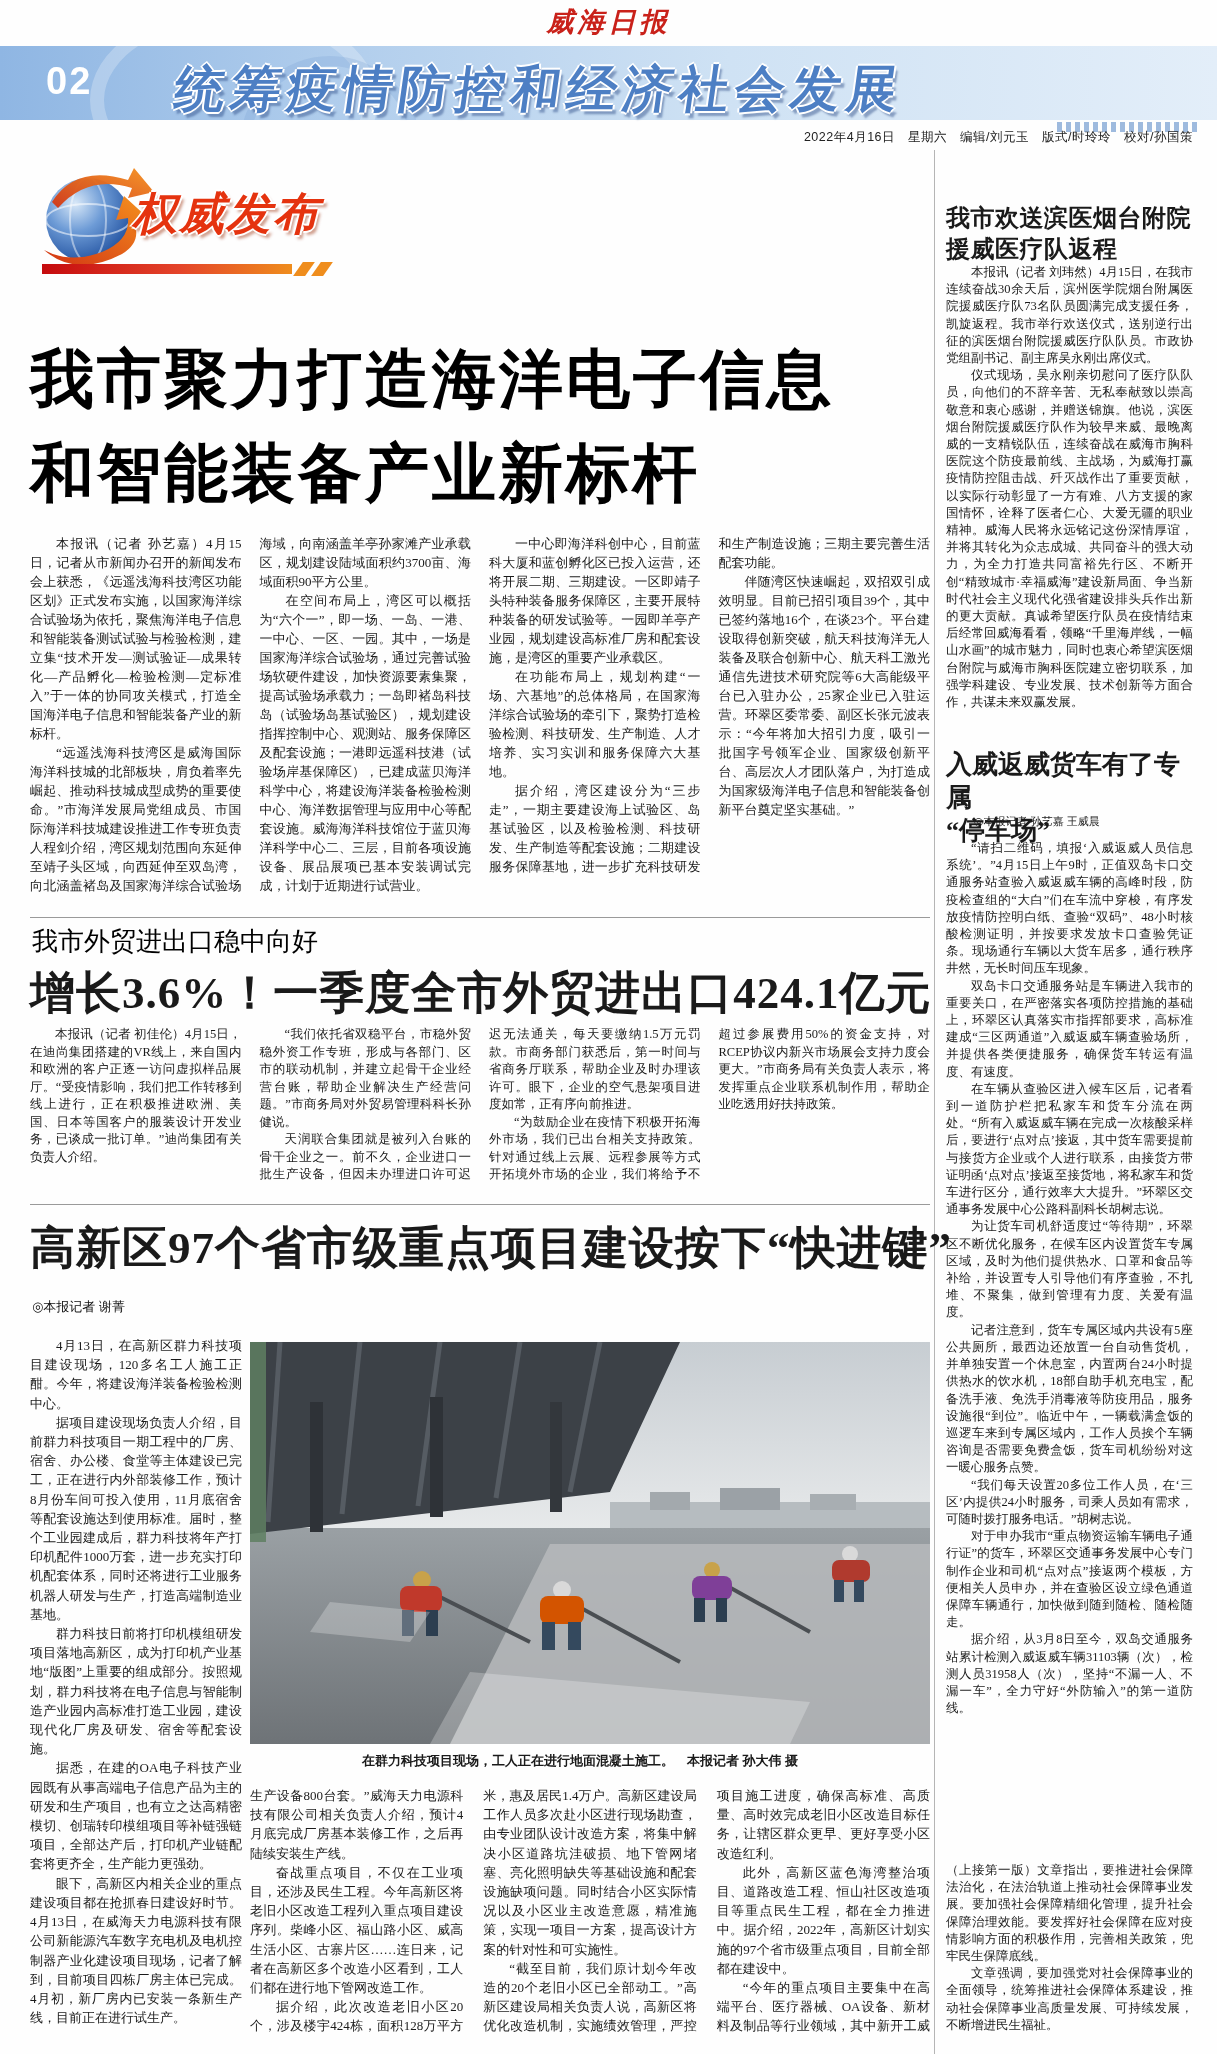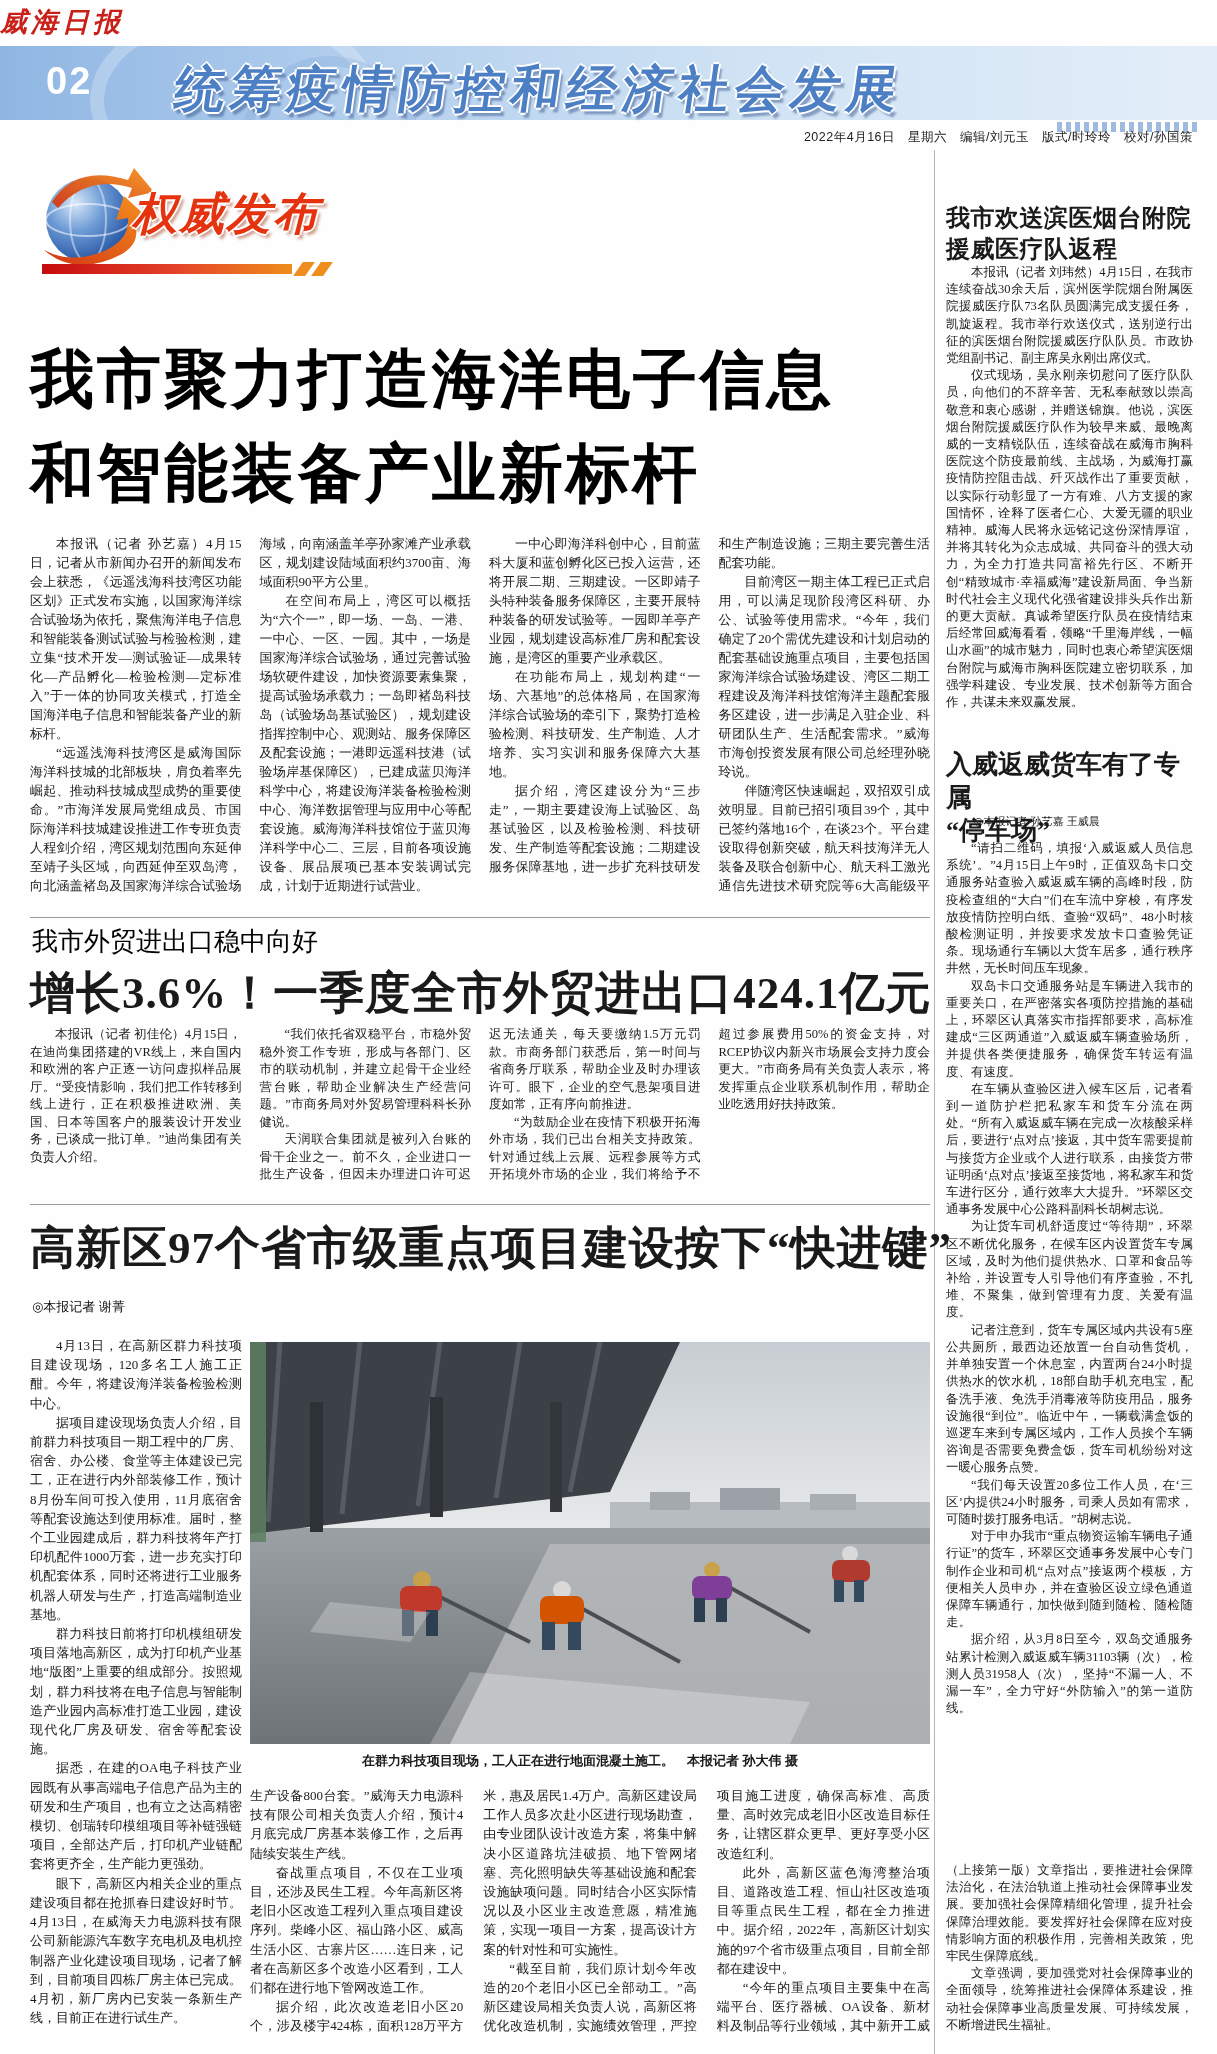--- a/index.html
+++ b/index.html
@@ -9,7 +9,7 @@
   .sans{font-family:"Liberation Sans","DejaVu Sans",sans-serif;}
 
   
-  .masthead{top:4px;left:0;width:100%;font-size:27px;font-weight:900;
+  .masthead{top:4px;left:0;width:100%;text-align:center;font-size:27px;font-weight:900;
             color:#c9211a;letter-spacing:4px;font-style:italic;}
   .banner{top:46px;left:0;width:1217px;height:74px;
           background:linear-gradient(90deg,#8fb6e3 0%,#b3cfed 30%,#cfe2f4 60%,#e3eef9 100%);overflow:hidden;}

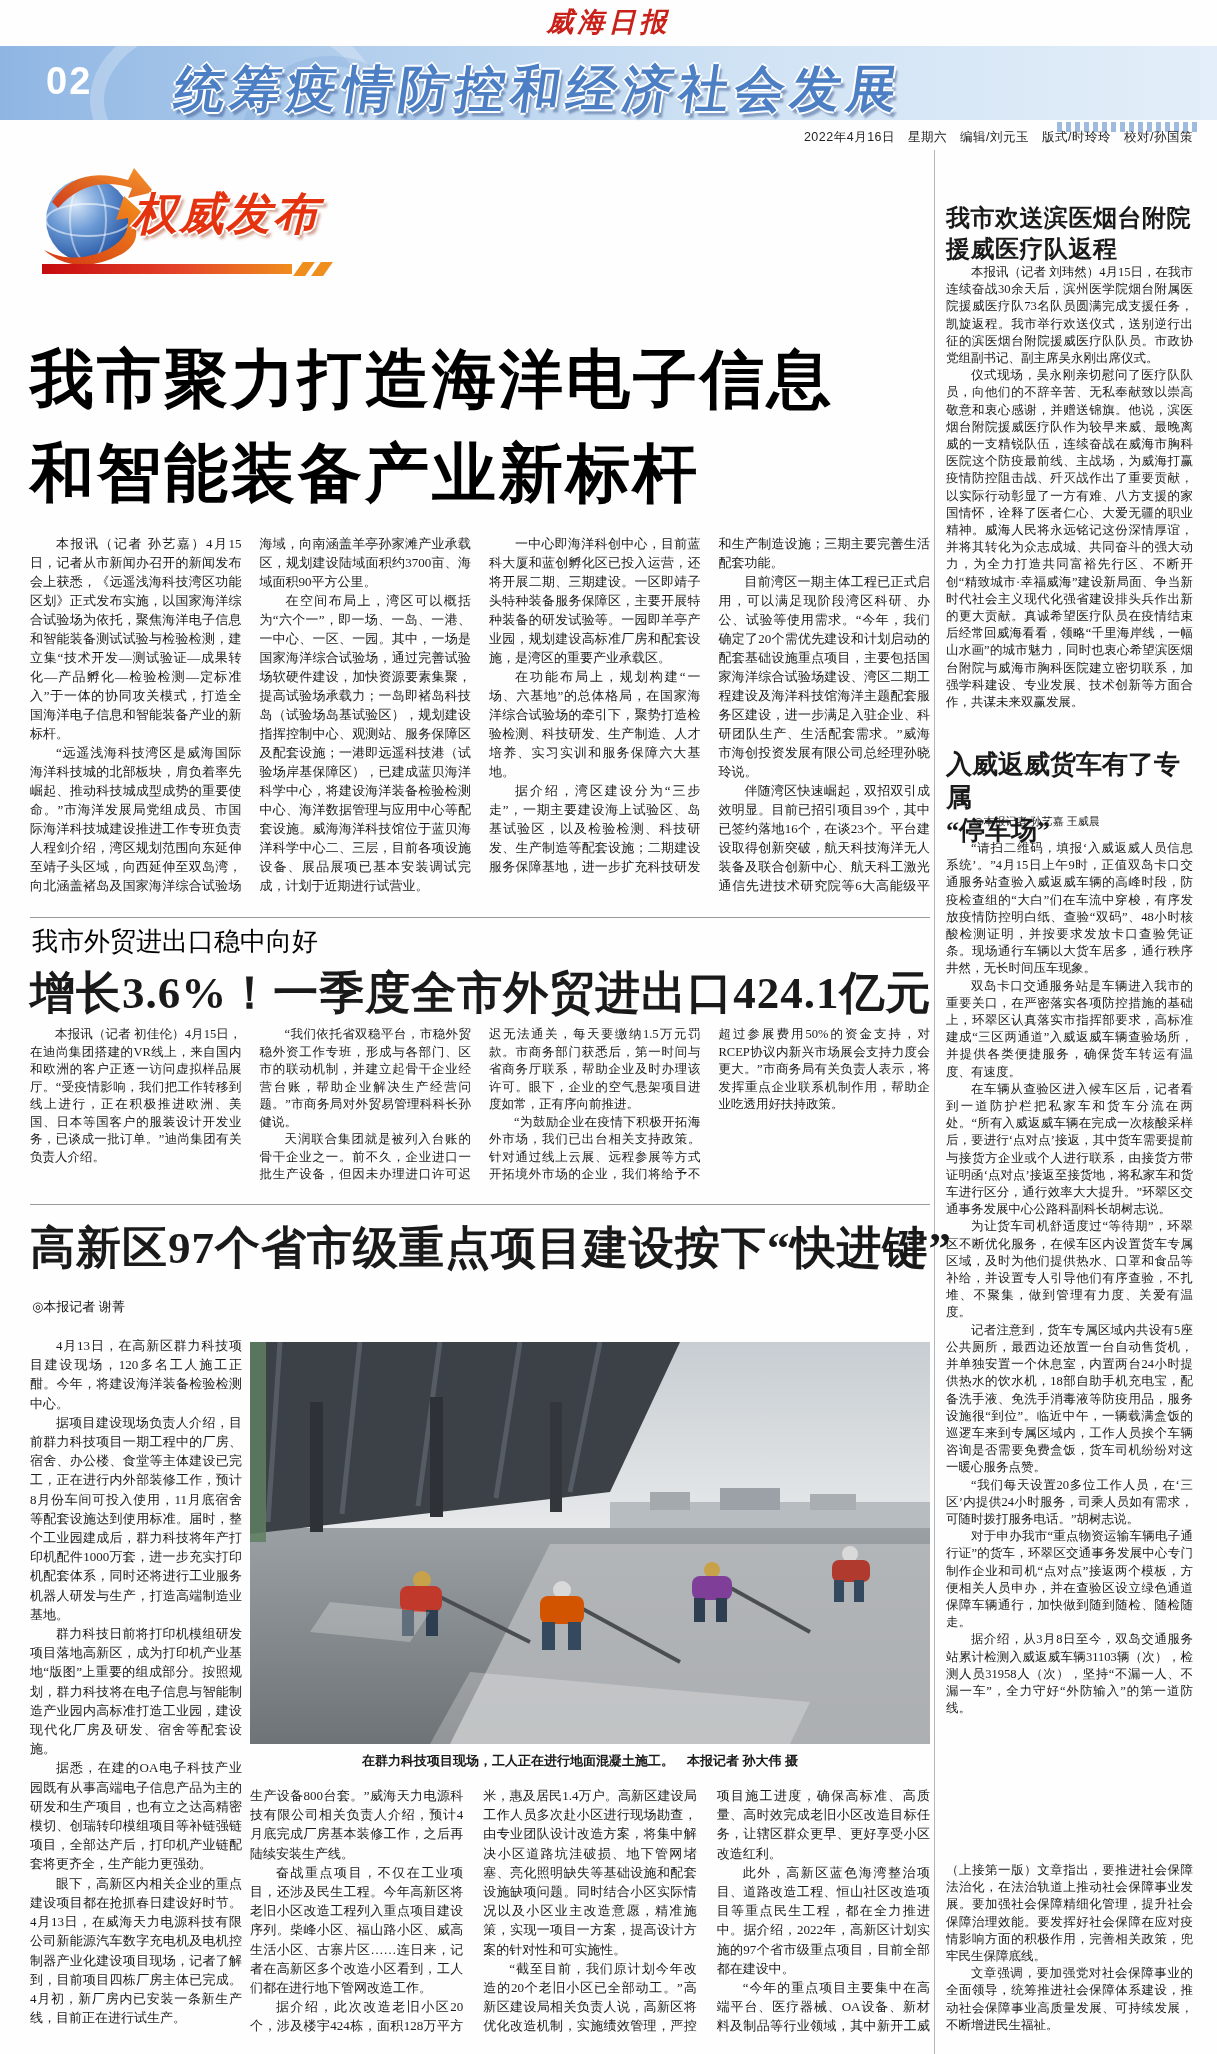--- a/index.html
+++ b/index.html
@@ -125,7 +125,6 @@
       <p class="para">一中心即海洋科创中心，目前蓝科大厦和蓝创孵化区已投入运营，还将开展二期、三期建设。一区即靖子头特种装备服务保障区，主要开展特种装备的研发试验等。一园即羊亭产业园，规划建设高标准厂房和配套设施，是湾区的重要产业承载区。</p>
       <p class="para">在功能布局上，规划构建“一场、六基地”的总体格局，在国家海洋综合试验场的牵引下，聚势打造检验检测、科技研发、生产制造、人才培养、实习实训和服务保障六大基地。</p>
       <p class="para">据介绍，湾区建设分为“三步走”，一期主要建设海上试验区、岛基试验区，以及检验检测、科技研发、生产制造等配套设施；二期建设服务保障基地，进一步扩充科技研发和生产制造设施；三期主要完善生活配套功能。</p>
-      <p class="para">目前湾区一期主体工程已正式启用，可以满足现阶段湾区科研、办公、试验等使用需求。“今年，我们确定了20个需优先建设和计划启动的配套基础设施重点项目，主要包括国家海洋综合试验场建设、湾区二期工程建设及海洋科技馆海洋主题配套服务区建设，进一步满足入驻企业、科研团队生产、生活配套需求。”威海市海创投资发展有限公司总经理孙晓玲说。</p>
       <p class="para">伴随湾区快速崛起，双招双引成效明显。目前已招引项目39个，其中已签约落地16个，在谈23个。平台建设取得创新突破，航天科技海洋无人装备及联合创新中心、航天科工激光通信先进技术研究院等6大高能级平台已入驻办公，25家企业已入驻运营。环翠区委常委、副区长张元波表示：“今年将加大招引力度，吸引一批国字号领军企业、国家级创新平台、高层次人才团队落户，为打造成为国家级海洋电子信息和智能装备创新平台奠定坚实基础。”</p>
     </div>
   <div class="abs hrule hr1"></div>

